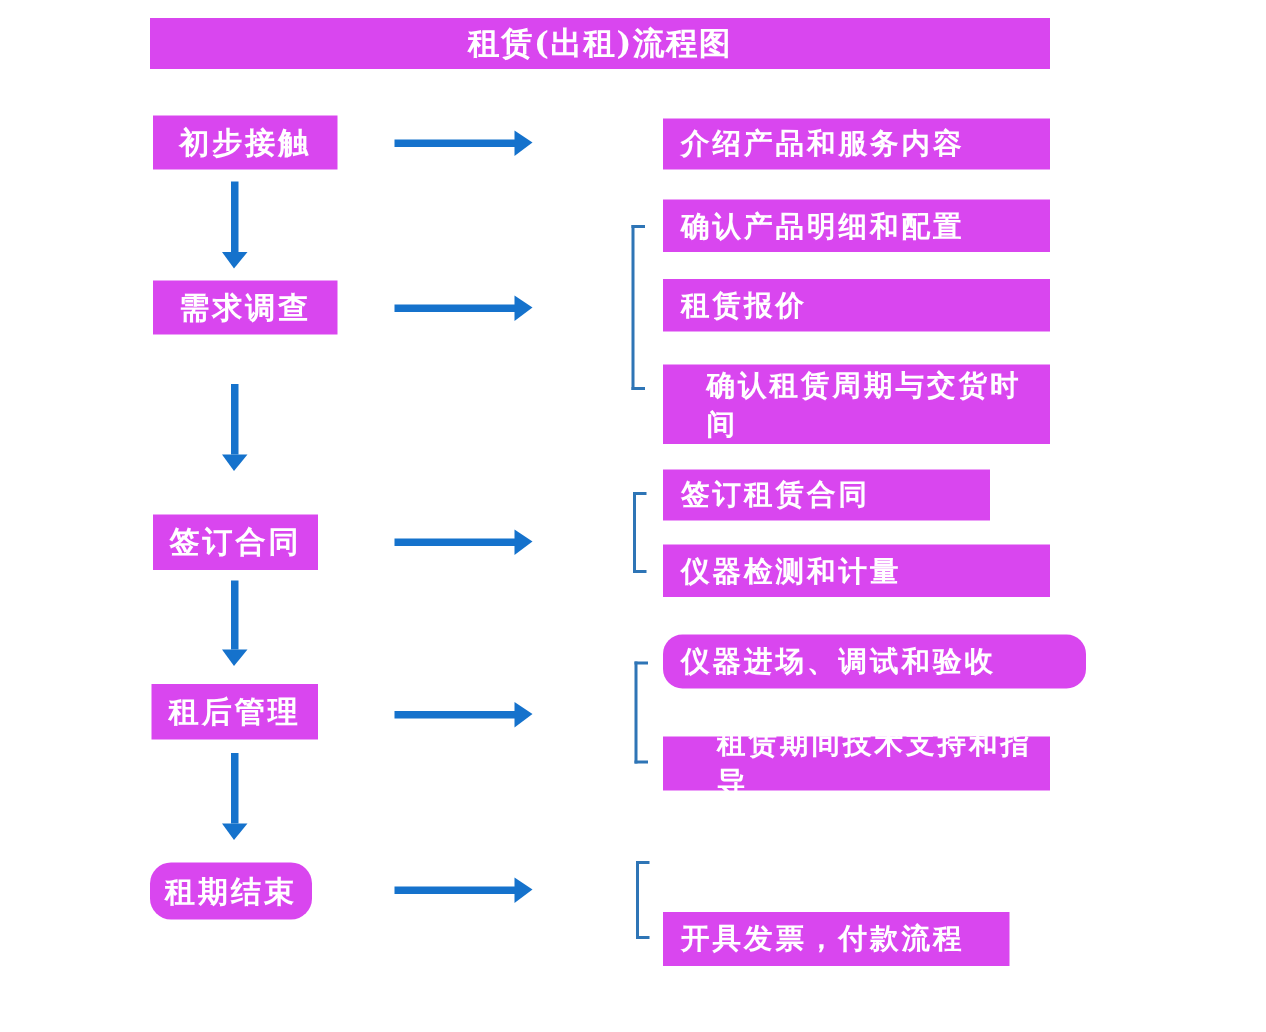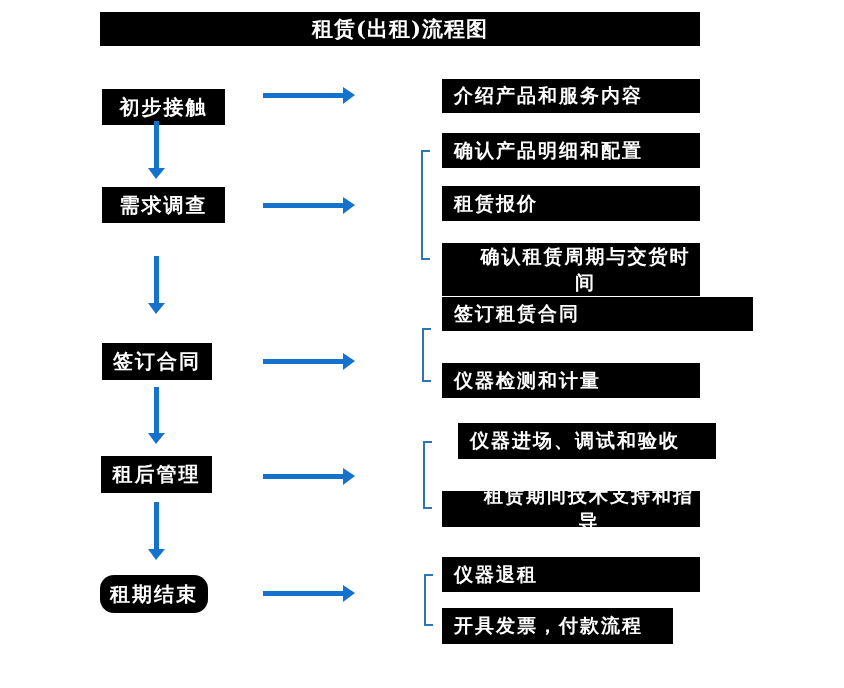--- a/index.html
+++ b/index.html
@@ -16,12 +16,11 @@
 
   .blue-box {
     position: absolute;
-    background: #000000;
+    background: #d946ef;
     color: #ffffff;
     font-weight: bold;
     display: flex;
     align-items: center;
-    text-align: center;
   }
 
   .title-bar {

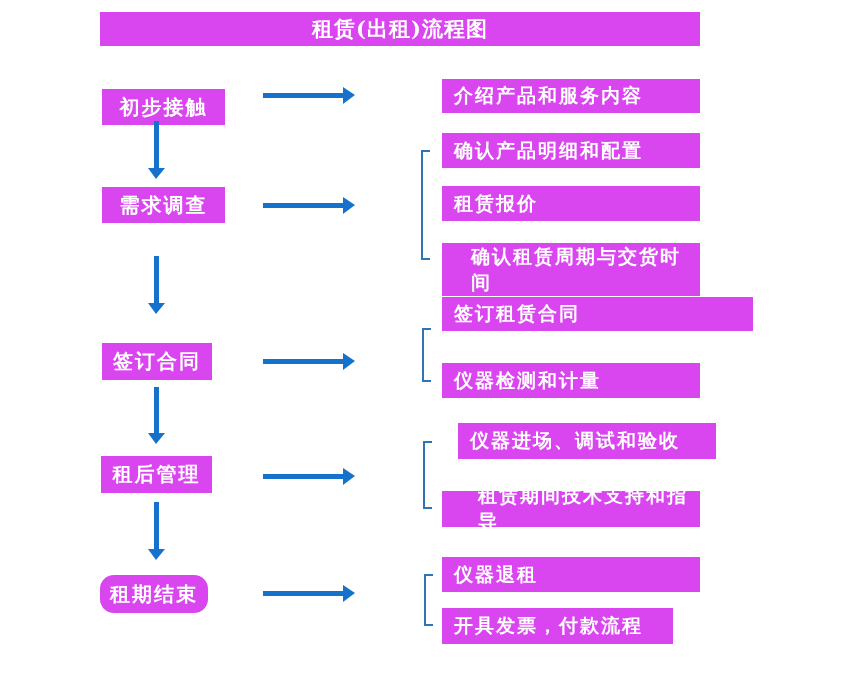--- a/index.html
+++ b/index.html
@@ -86,7 +86,7 @@
 
   <div class="blue-box title-bar" style="left:100px; top:12px; width:600px; height:34px;">租赁(出租)流程图</div>
 
-  <div class="blue-box stage-box" style="left:102px; top:77px; width:123px; height:36px;margin-top:12px;">初步接触</div>
+  <div class="blue-box stage-box" style="left:102px; top:77px; width:123px; height:36px;">初步接触</div>
   <div class="blue-box stage-box" style="left:102px; top:187px; width:123px; height:36px;">需求调查</div>
   <div class="blue-box stage-box" style="left:102px; top:343px; width:110px; height:37px;">签订合同</div>
   <div class="blue-box stage-box" style="left:101px; top:456px; width:111px; height:37px;">租后管理</div>

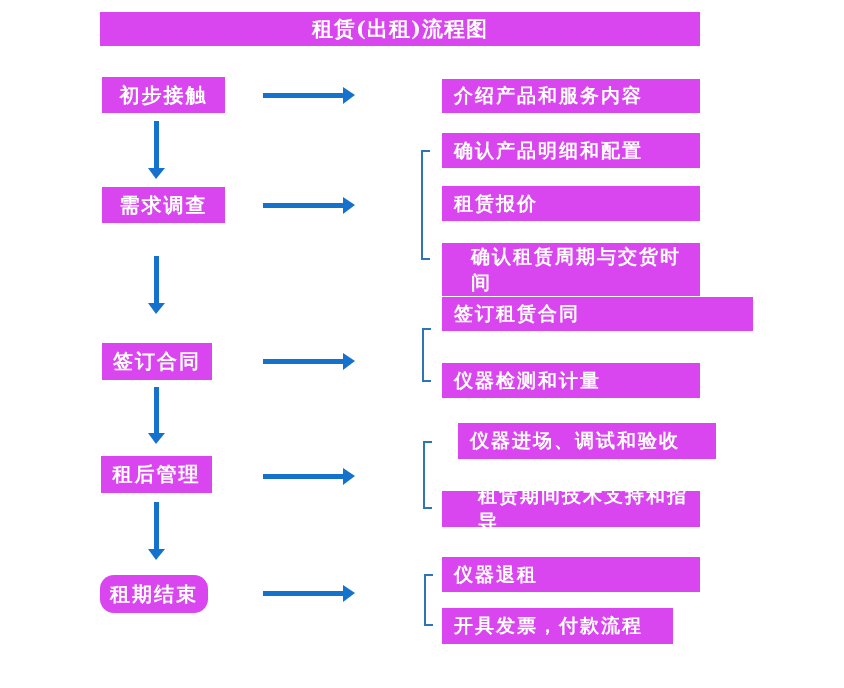--- a/index.html
+++ b/index.html
@@ -141,7 +141,7 @@
   <div class="blue-box output-box" style="left:442px; top:186px; width:258px; height:35px;">租赁报价</div>
   <div class="blue-box output-box" style="left:442px; top:243px; width:258px; height:53px;padding-left:29px;">确认租赁周期与交货时间</div>
 
-  <div class="blue-box output-box" style="left:442px; top:297px; width:311px; height:34px;">签订租赁合同</div>
+  <div class="blue-box output-box" style="left:442px; top:313px; width:218px; height:34px;">签订租赁合同</div>
   <div class="blue-box output-box" style="left:442px; top:363px; width:258px; height:35px;">仪器检测和计量</div>
 
   <div class="blue-box output-box" style="left:458px; top:423px; width:258px; height:36px;">仪器进场、调试和验收</div>

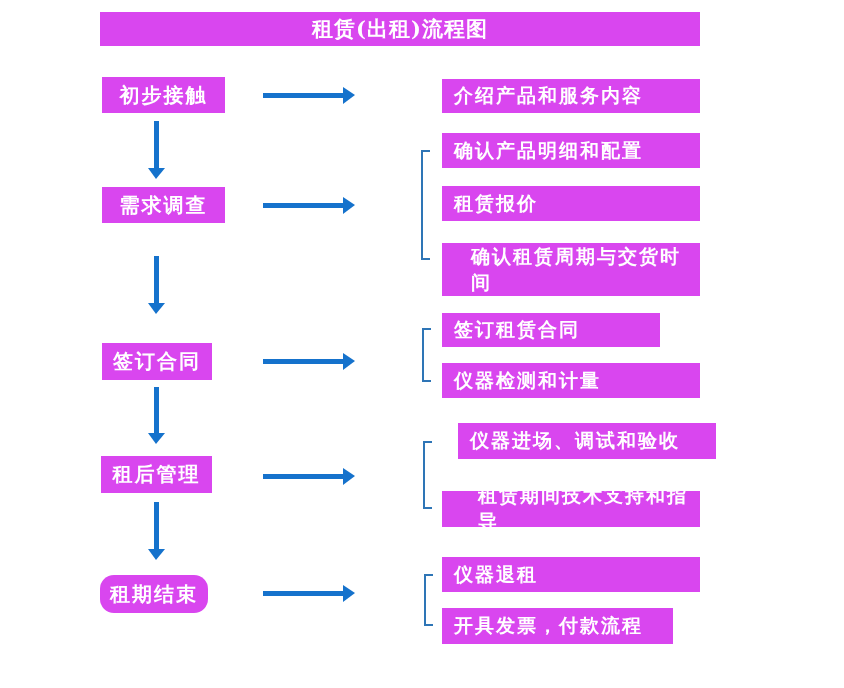--- a/index.html
+++ b/index.html
@@ -144,7 +144,7 @@
   <div class="blue-box output-box" style="left:442px; top:313px; width:218px; height:34px;">签订租赁合同</div>
   <div class="blue-box output-box" style="left:442px; top:363px; width:258px; height:35px;">仪器检测和计量</div>
 
-  <div class="blue-box output-box" style="left:458px; top:423px; width:258px; height:36px;">仪器进场、调试和验收</div>
+  <div class="blue-box output-box" style="left:442px; top:423px; width:282px; height:36px;border-radius:13px;">仪器进场、调试和验收</div>
   <div class="blue-box output-box" style="left:442px; top:491px; width:258px; height:36px;padding-left:36px;">租赁期间技术支持和指导</div>
 
   <div class="blue-box output-box" style="left:442px; top:557px; width:258px; height:35px;">仪器退租</div>

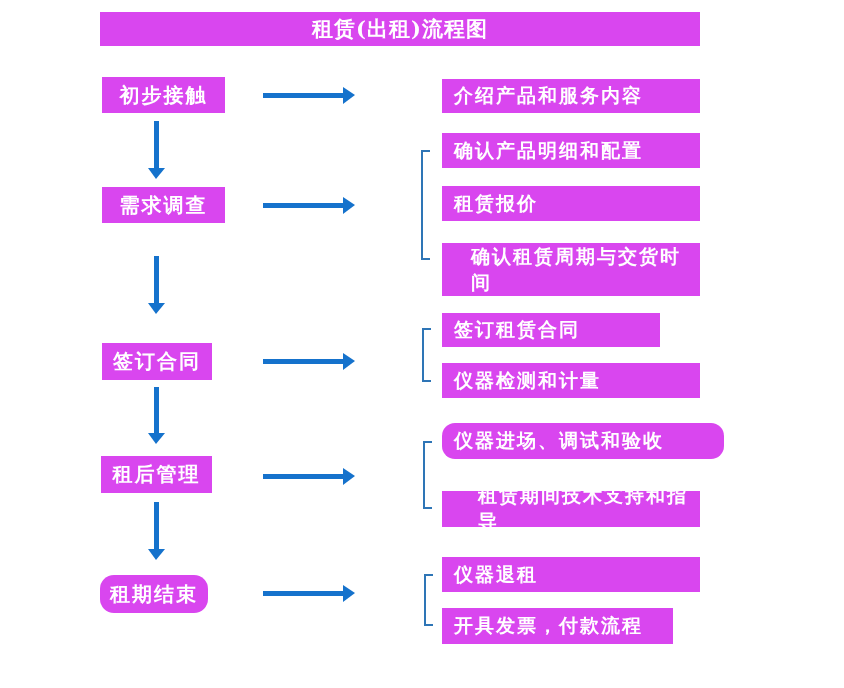--- a/index.html
+++ b/index.html
@@ -147,7 +147,6 @@
   <div class="blue-box output-box" style="left:442px; top:423px; width:282px; height:36px;border-radius:13px;">仪器进场、调试和验收</div>
   <div class="blue-box output-box" style="left:442px; top:491px; width:258px; height:36px;padding-left:36px;">租赁期间技术支持和指导</div>
 
-  <div class="blue-box output-box" style="left:442px; top:557px; width:258px; height:35px;">仪器退租</div>
   <div class="blue-box output-box" style="left:442px; top:608px; width:231px; height:36px;">开具发票，付款流程</div>
 
 </div>

